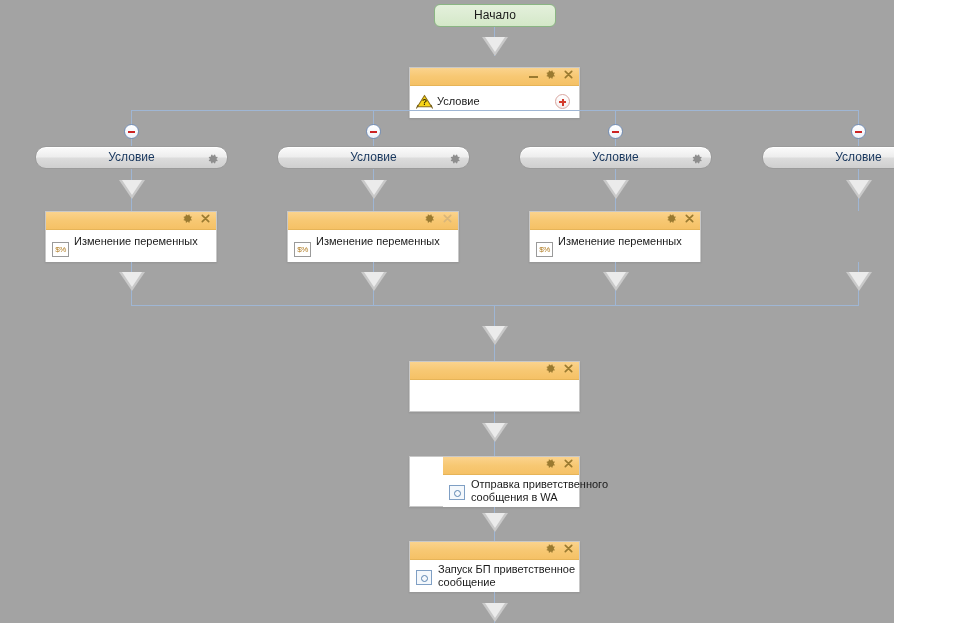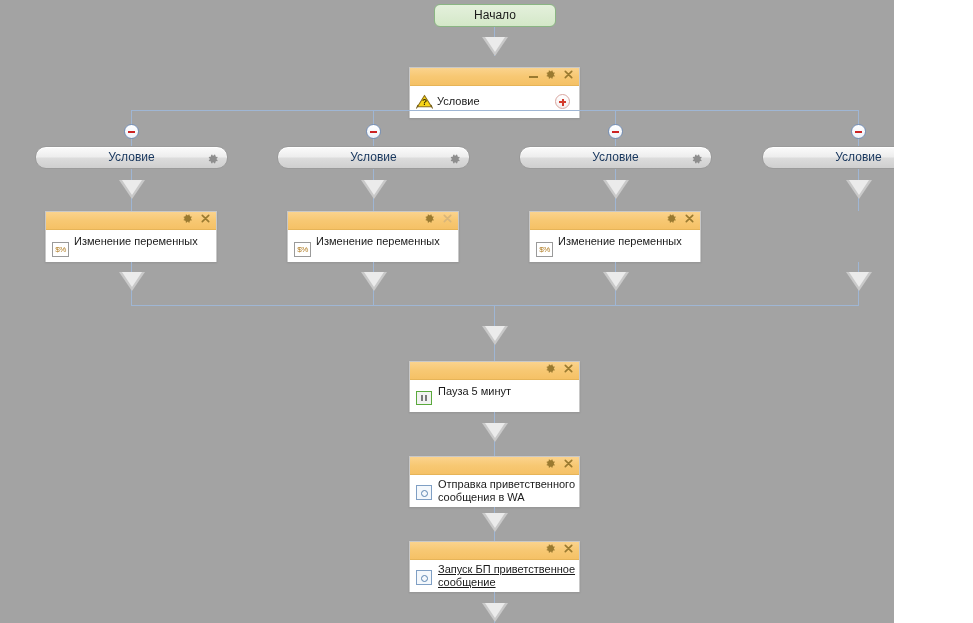--- a/index.html
+++ b/index.html
@@ -429,10 +429,6 @@
         </span>
       </div>
     </div>
-    <div class="body" style="height:32px;">
-      <span class="node-icon pause-icon" style="top:11px;"></span>
-      <span class="node-label" style="left:28px; top:5px; width:135px;">Пауза 5 минут</span>
-    </div>
   </div>
 
   <div class="conn v" style="left:494px; top:412px; height:44px;"></div>

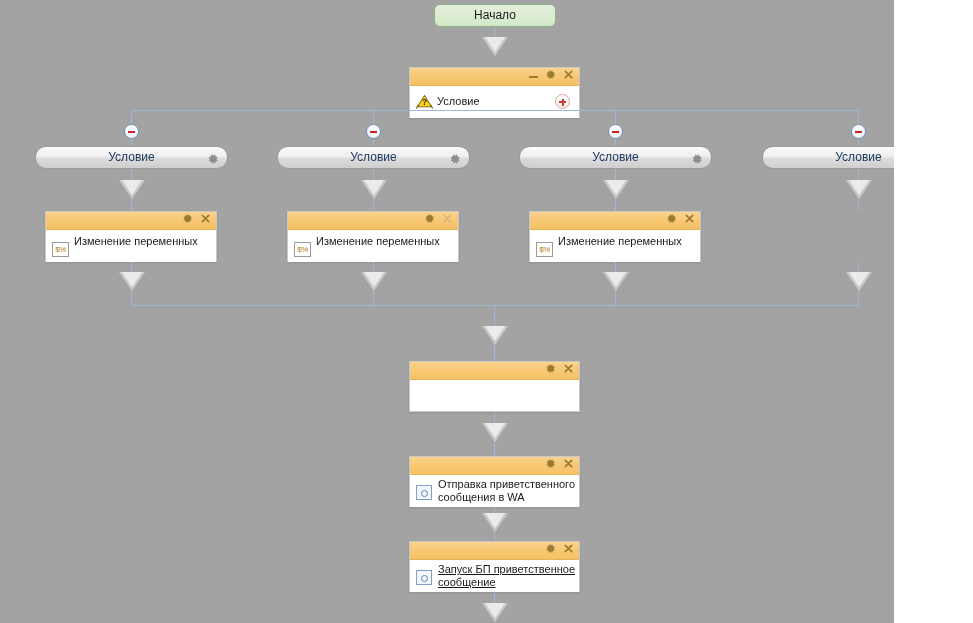--- a/index.html
+++ b/index.html
@@ -434,7 +434,7 @@
   <div class="conn v" style="left:494px; top:412px; height:44px;"></div>
   <div class="arrow" style="left:482px; top:423px;"></div>
 
-  <div class="card" style="left:409px; top:456px; width:171px; height:51px;">
+  <div class="card" style="left:409px; top:456px; width:171px; height:51px;padding-left:33px;">
     <div class="titlebar">
       <div class="tb-icons">
         <span class="ic">

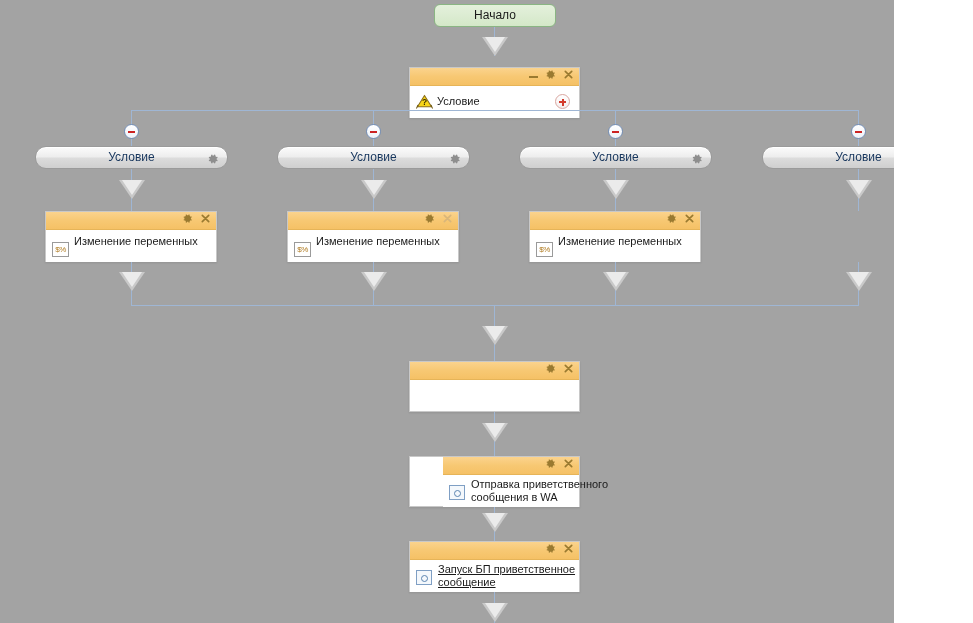--- a/index.html
+++ b/index.html
@@ -477,7 +477,7 @@
     </div>
     <div class="body" style="height:32px;">
       <span class="node-icon bsq-icon" style="top:10px;"></span>
-      <span class="node-label" style="left:28px; top:3px; width:143px;text-decoration:underline;">Запуск БП приветственное сообщение</span>
+      <span class="node-label" style="left:28px; top:3px; width:143px;">Запуск БП приветственное сообщение</span>
     </div>
   </div>
 

